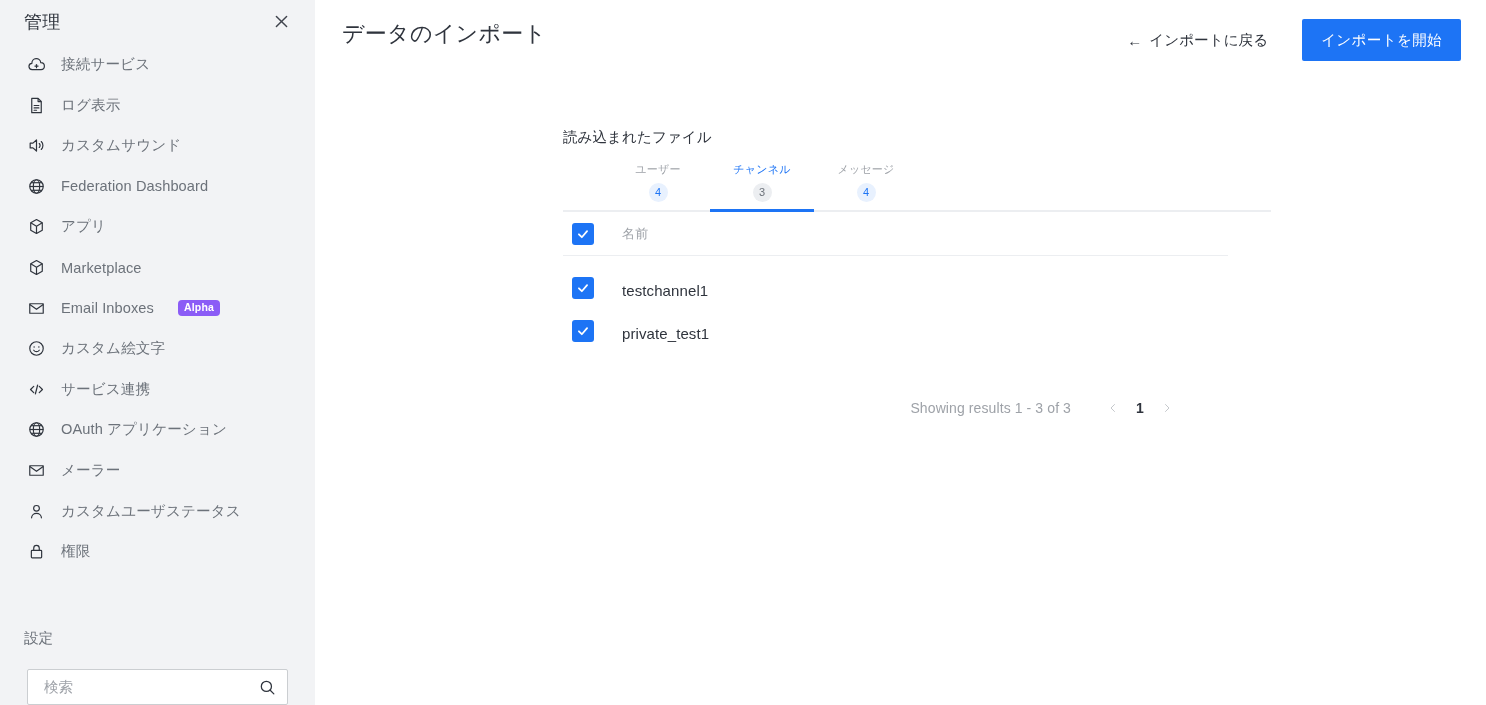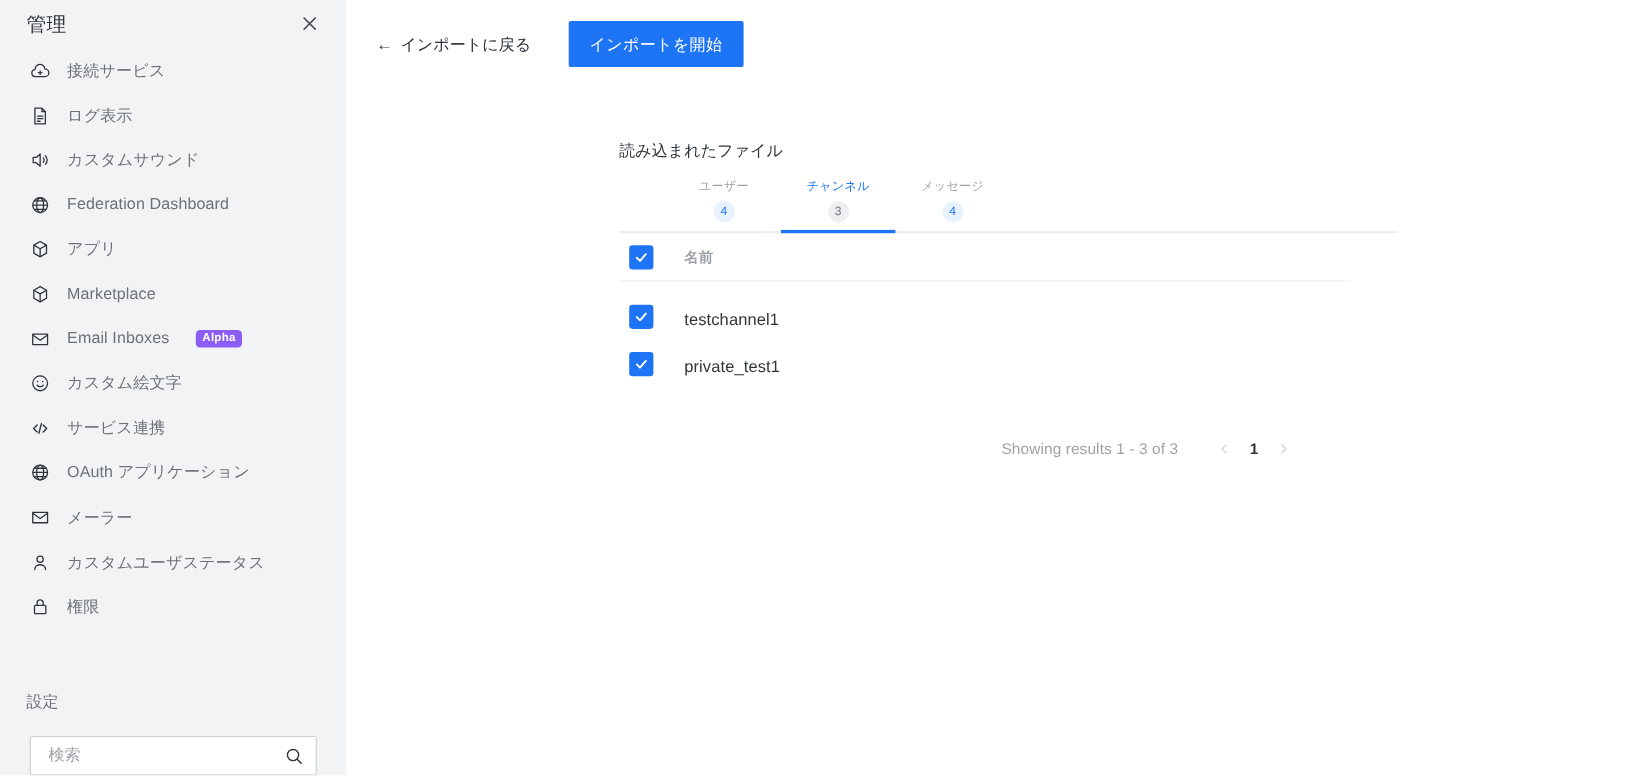--- a/index.html
+++ b/index.html
@@ -472,6 +472,7 @@
   <section class="main">
 
     <header class="main-header">
+      <h1 class="page-title">データのインポート</h1>
       <div class="back-link">
         <span class="back-arrow">←</span>
         <span>インポートに戻る</span>

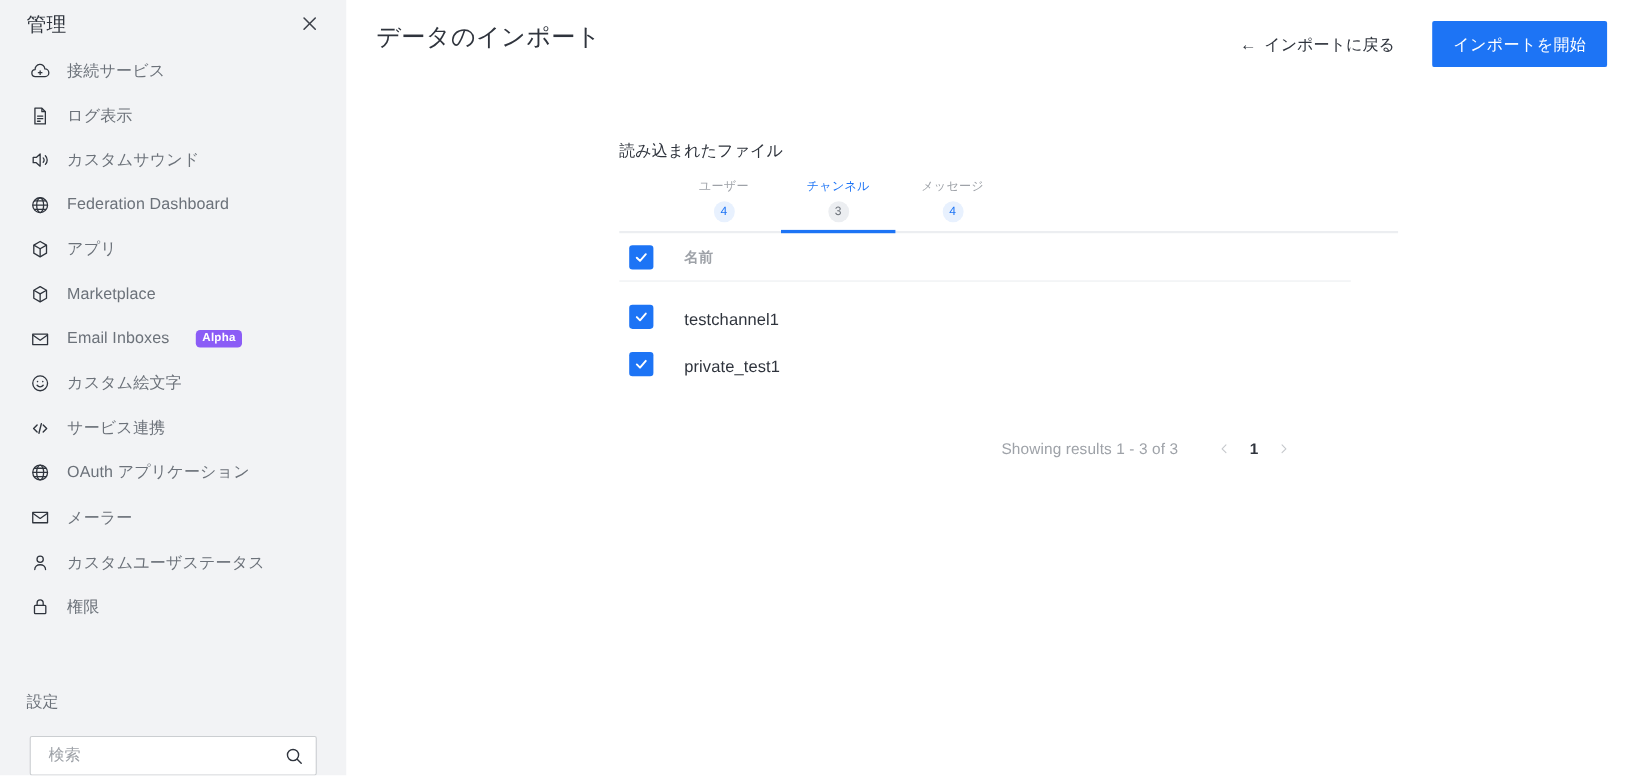--- a/index.html
+++ b/index.html
@@ -226,7 +226,7 @@
   }
   .table-head .col-name {
     font-size: 13px;
-    font-weight: 700;
+    font-weight: 400;
     color: #9ea2a8;
     letter-spacing: .2px;
   }

